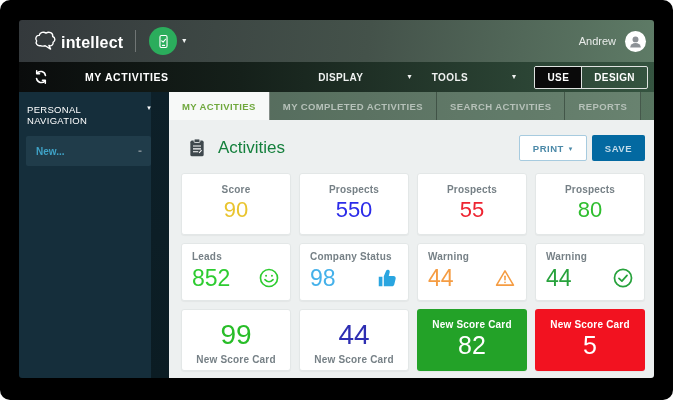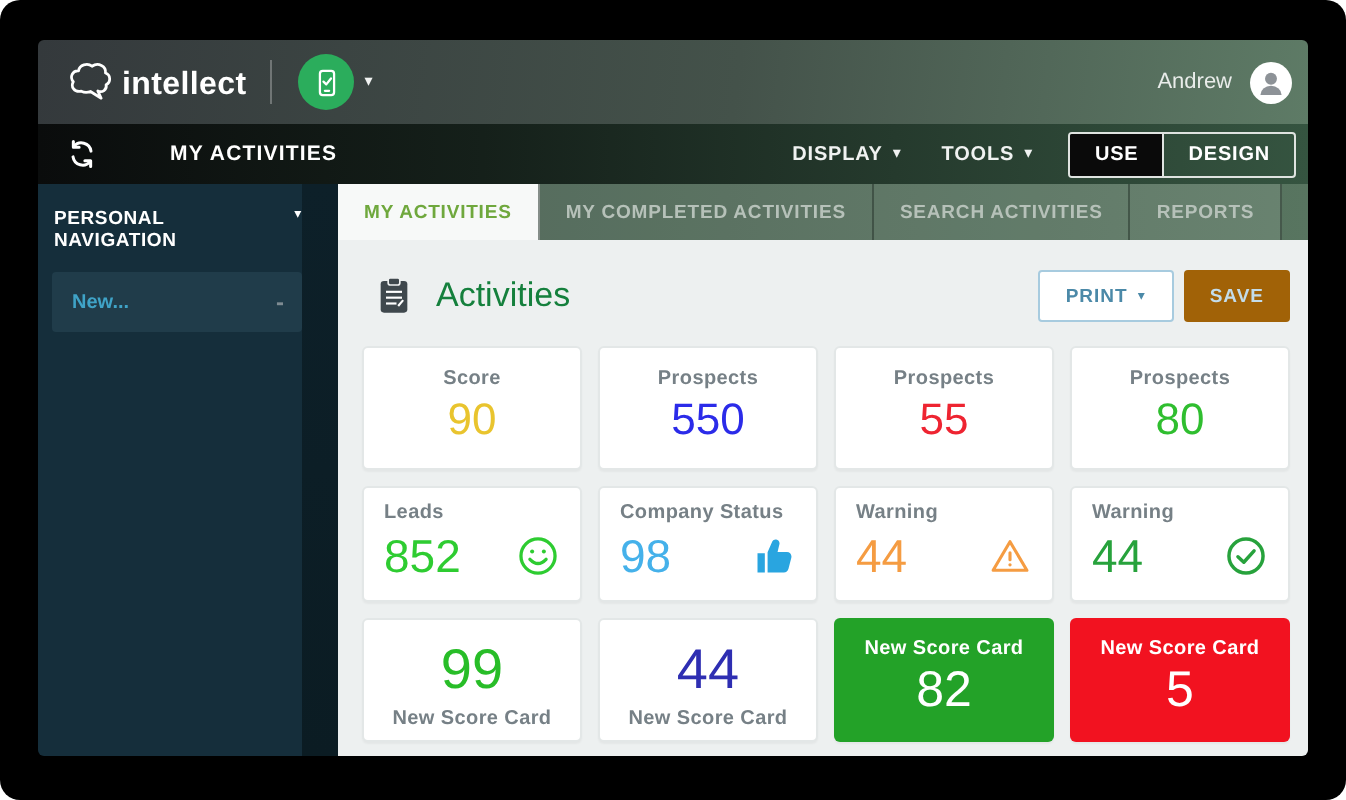--- a/index.html
+++ b/index.html
@@ -28,7 +28,7 @@
             background:linear-gradient(90deg,#0a0c0c 0%,#15201a 35%,#355440 100%); }
   .refresh { width:16px; height:16px; color:#fff; }
   .navbar-title { color:#fff; font-size:10.5px; font-weight:700; letter-spacing:.6px; margin-left:36px; }
-  .nav-menu { color:#f0f2f1; font-size:10px; font-weight:700; letter-spacing:.4px; display:flex; align-items:center; margin-left:20px; cursor:pointer; }
+  .nav-menu { color:#f0f2f1; font-size:10px; font-weight:700; letter-spacing:.4px; display:flex; align-items:center; margin-left:20px; cursor:pointer;gap:39px; }
   .mode-toggle { display:flex; border:1px solid #dfe3e0; border-radius:2px; margin-left:18px; overflow:hidden; }
   .mode-btn { font-size:10px; font-weight:700; letter-spacing:.4px; padding:5px 12px; color:#fff; }
   .mode-btn.active { background:#0a0a0a; }

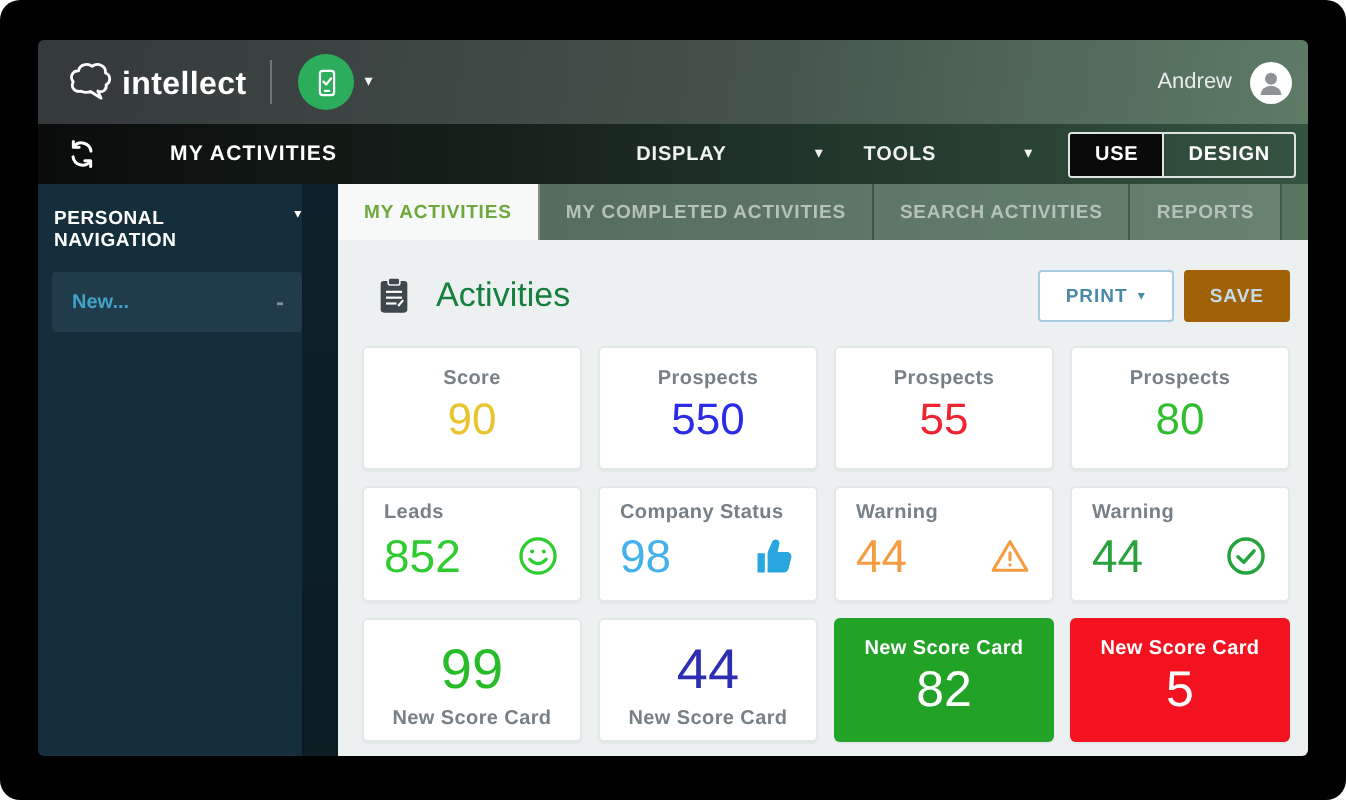--- a/index.html
+++ b/index.html
@@ -37,7 +37,7 @@
   
   .appbody { flex:1; display:flex; min-height:0; }
   .sidebar { width:132px; flex:0 0 132px; background:#152e3b; padding:12px 0 0 7px; }
-  .side-head { color:#fff; font-size:9.5px; font-weight:700; letter-spacing:.3px; display:flex; padding-left:1px; }
+  .side-head { color:#fff; font-size:9.5px; font-weight:400; letter-spacing:.3px; display:flex; padding-left:1px; }
   .side-head .caret { font-size:7px; }
   .side-item { margin-top:10px; background:#203c4a; border-radius:2px; height:30px; display:flex; align-items:center;
                justify-content:space-between; padding:0 9px 0 10px; cursor:pointer; }

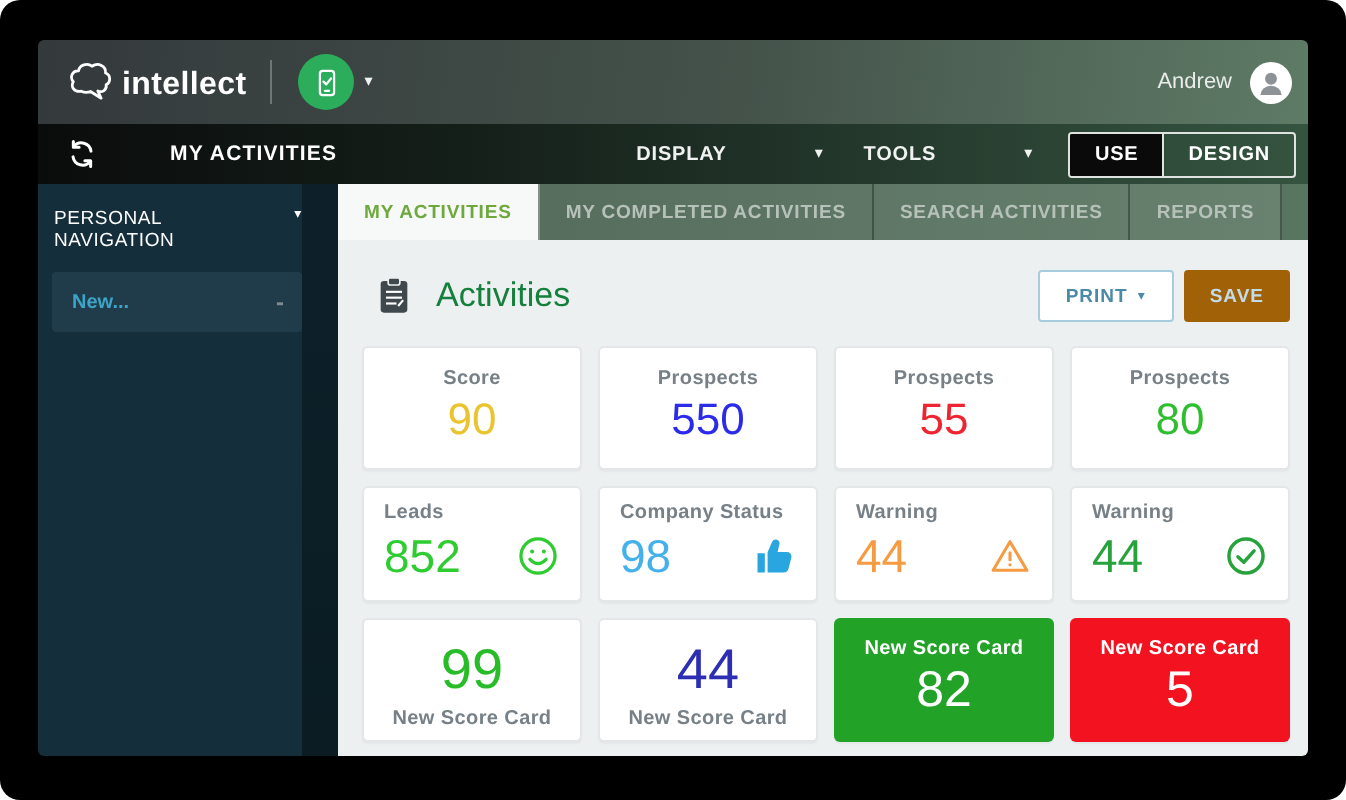--- a/index.html
+++ b/index.html
@@ -65,7 +65,7 @@
          font-size:9.5px; font-weight:700; letter-spacing:.5px; cursor:pointer; }
   .btn-print { background:#fff; border:1px solid #a7cbdf; color:#4b89a8; padding:0 13px; }
   .btn-print .caret { font-size:7px; }
-  .btn-save { background:#a16207; color:#c3dcea; padding:0 13px; margin-left:5px; }
+  .btn-save { background:#0369a1; color:#c3dcea; padding:0 13px; margin-left:5px; }
 
   .grid { display:grid; grid-template-columns:repeat(4,1fr); grid-template-rows:62px 58px 62px; gap:8px; margin-top:3px; }
   .card { background:#fff; border:1px solid #e3e7e7; border-radius:3px; box-shadow:0 1px 1px rgba(0,0,0,.04); overflow:hidden; }

